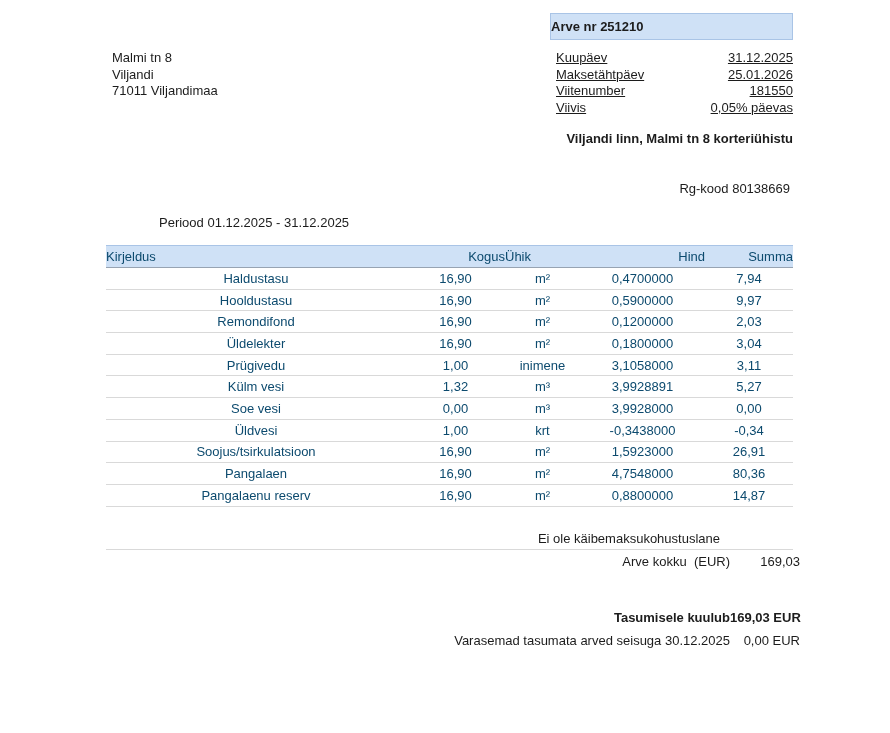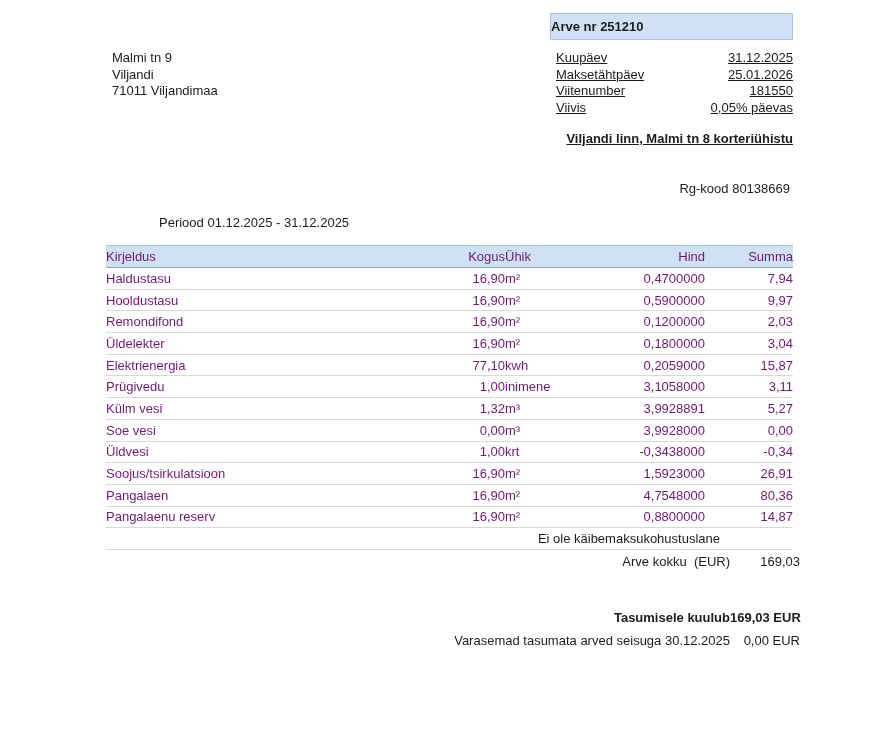--- a/index.html
+++ b/index.html
@@ -108,7 +108,7 @@
 
   <div class="sender">
 
-      <div>Malmi tn 9</div>
+      <div>Malmi tn 8</div>
 
       <div>Viljandi</div>
 

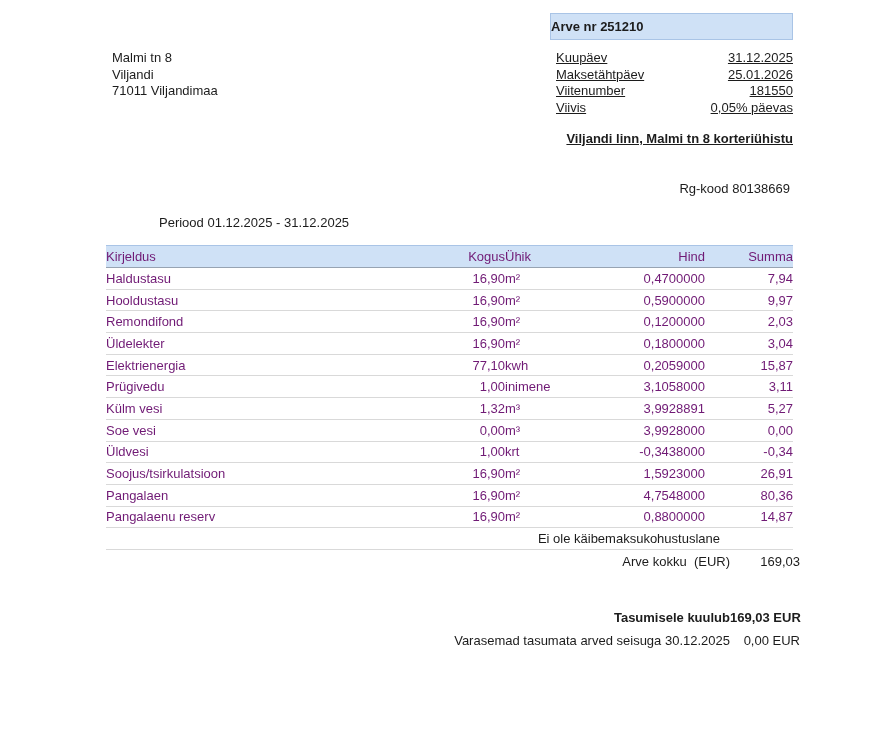--- a/index.html
+++ b/index.html
@@ -41,7 +41,6 @@
     position: absolute;
     right: 97px; top: 131px;
     font-weight: 700;
-    text-decoration: underline;
   }
   .regcode { position: absolute; right: 100px; top: 181px; }
   .period  { position: absolute; left: 111px; top: 215px; margin-left: 48px; }

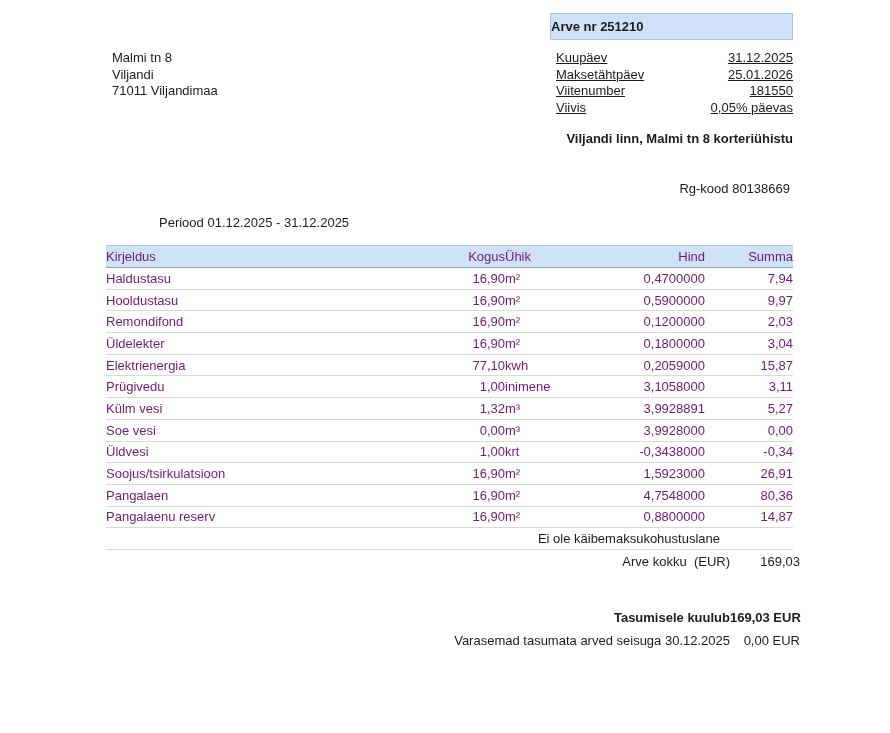--- a/index.html
+++ b/index.html
@@ -52,7 +52,7 @@
     border-collapse: collapse;
     table-layout: fixed;
     font-size: 13px;
-    color: #701a75;
+    color: #0c4a6e;
   }
   table.charges th {
     background: #cfe1f6;

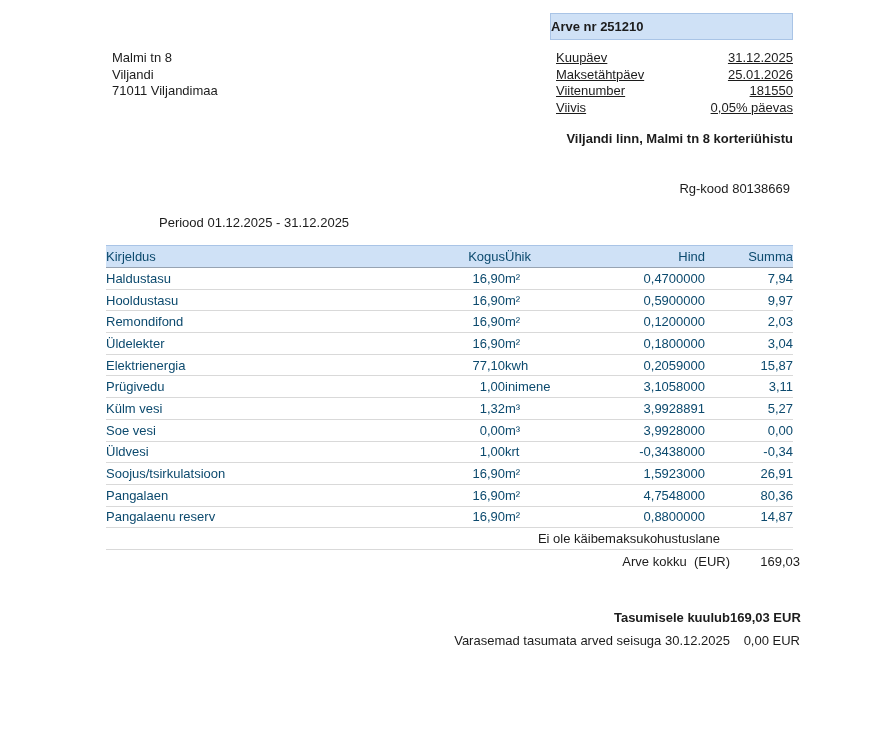--- a/index.html
+++ b/index.html
@@ -66,6 +66,7 @@
     border-bottom: 1px solid #d9d9d9;
     height: 20.7px;
     padding: 0;
+    text-align: center;
   }
   .c-desc { text-align: left;  padding-left: 5px; }
   .c-num  { text-align: right; padding-right: 2px; }

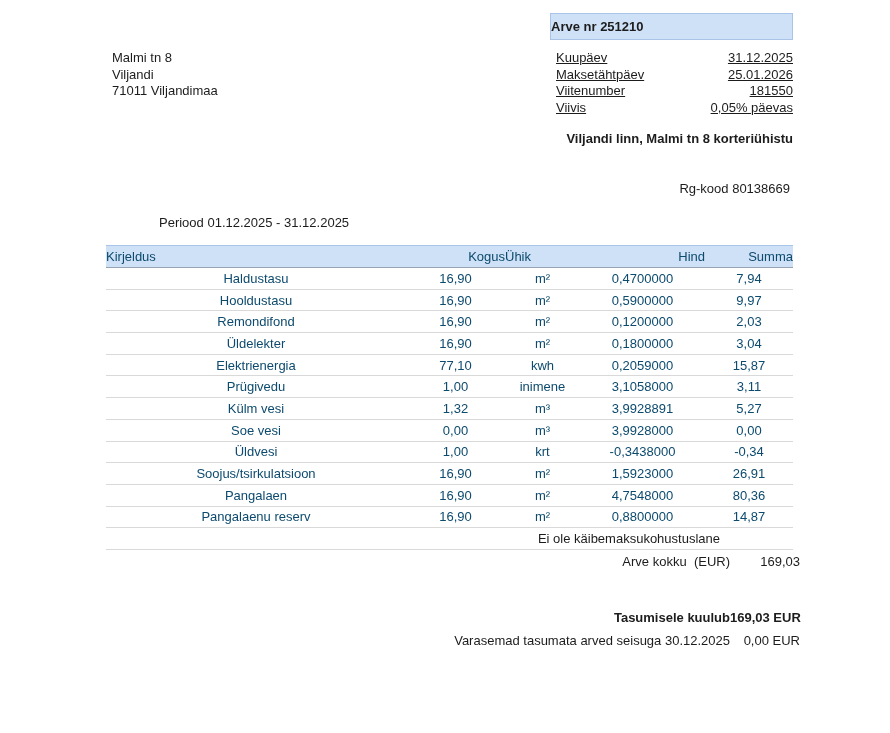--- a/index.html
+++ b/index.html
@@ -195,13 +195,6 @@
           <td class="c-num">3,04</td>
         </tr>
 
-        <tr>
-          <td class="c-desc">Elektrienergia</td>
-          <td class="c-num">77,10</td>
-          <td class="c-unit">kwh</td>
-          <td class="c-num">0,2059000</td>
-          <td class="c-num">15,87</td>
-        </tr>
 
         <tr>
           <td class="c-desc">Prügivedu</td>

